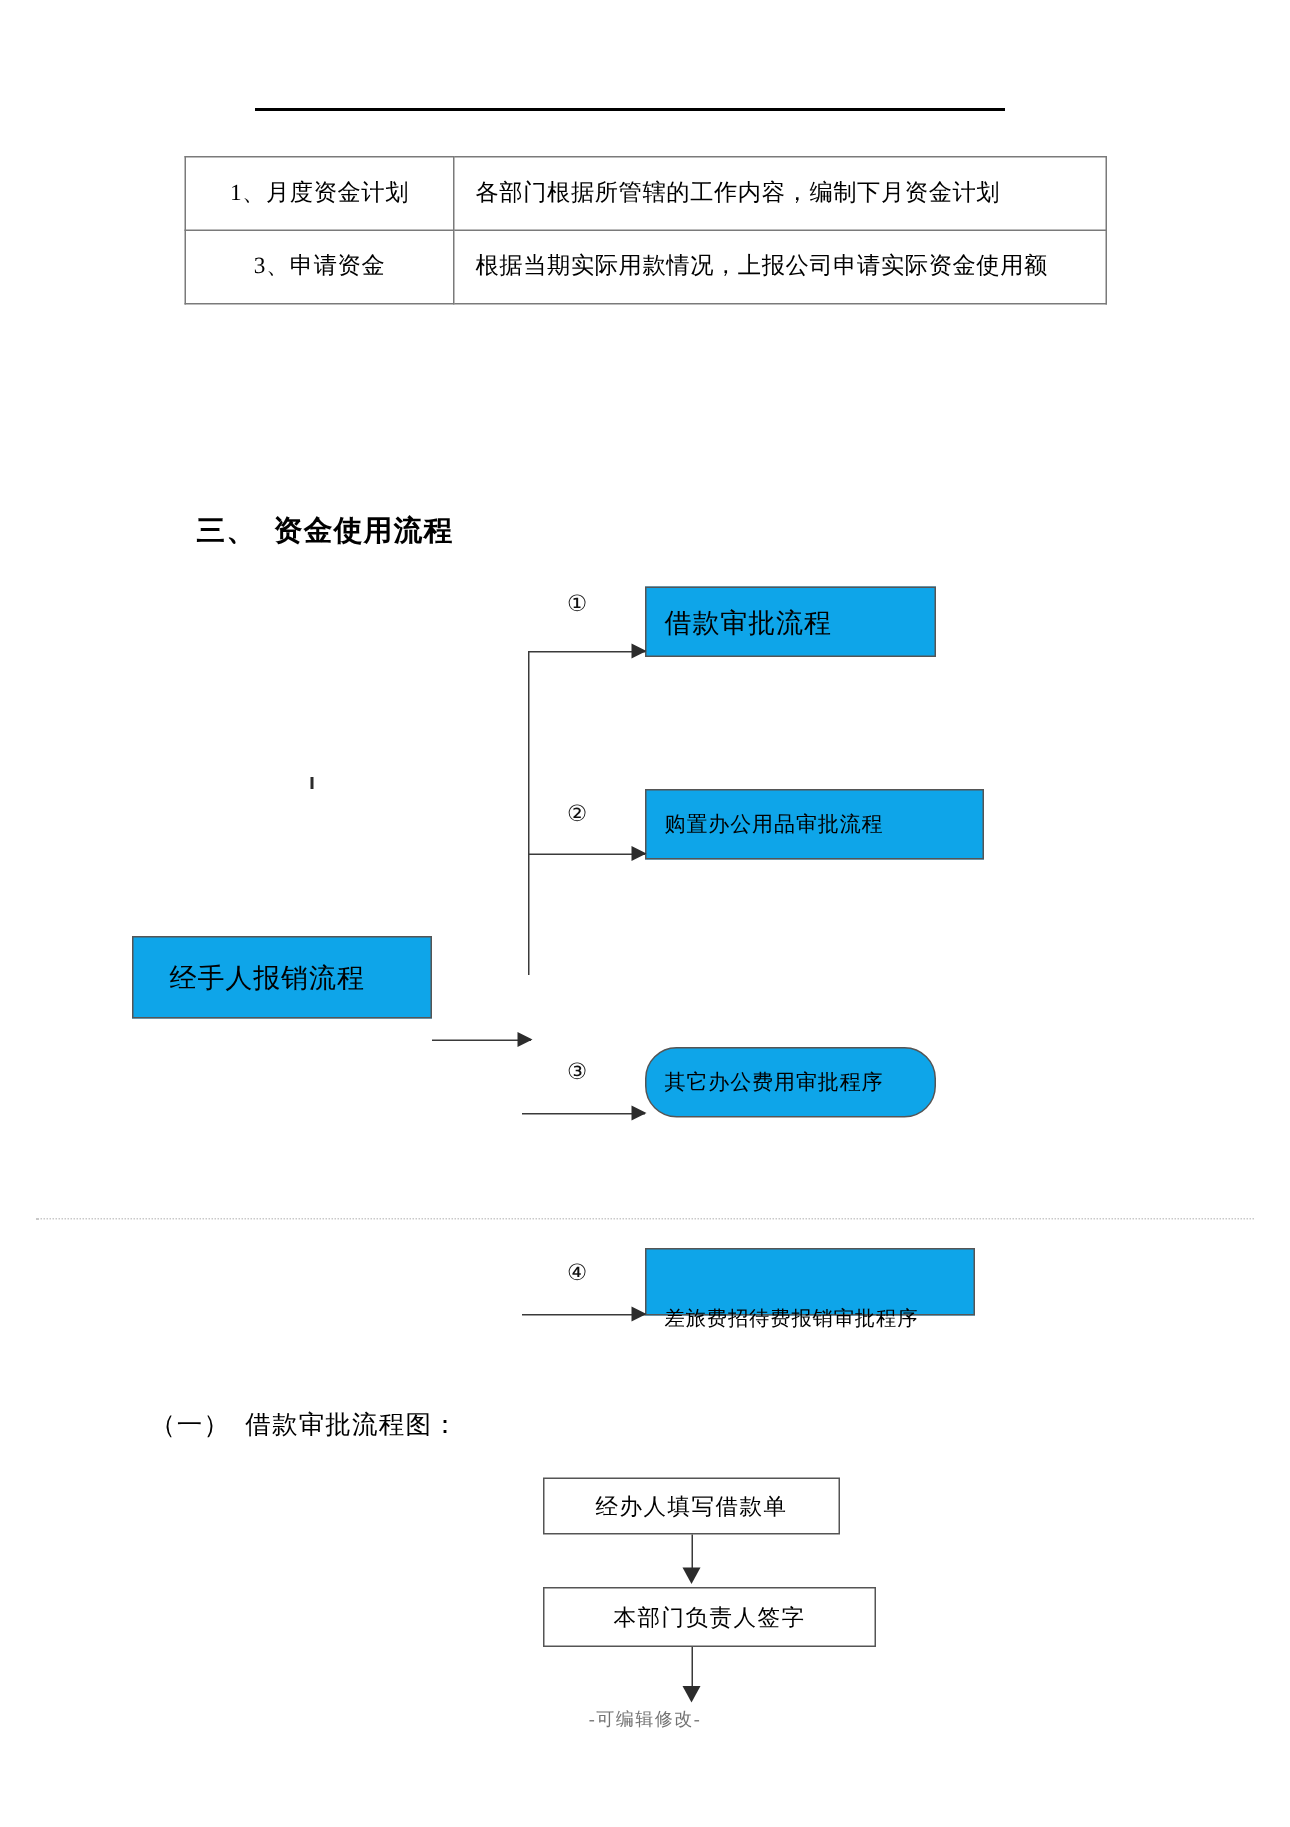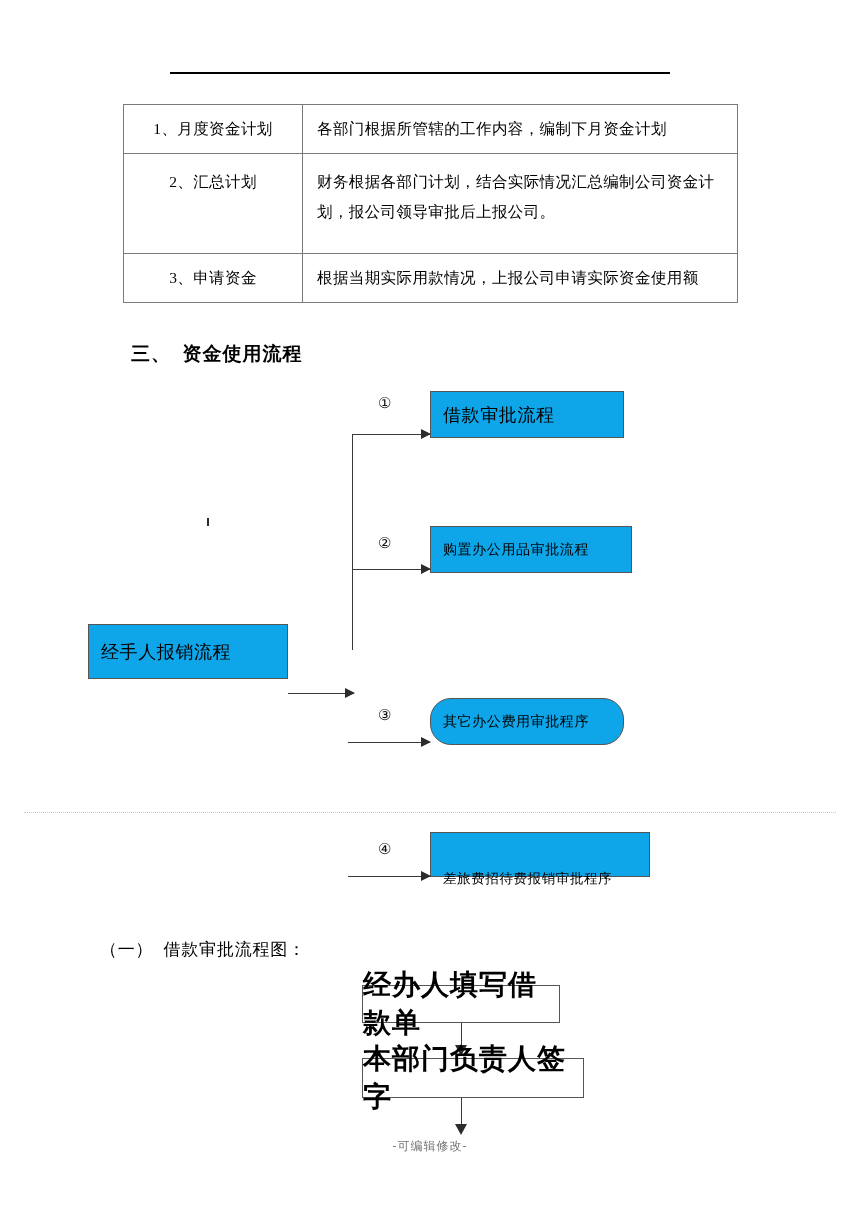--- a/index.html
+++ b/index.html
@@ -222,10 +222,6 @@
     <td class="col-label">1、月度资金计划</td>
     <td>各部门根据所管辖的工作内容，编制下月资金计划</td>
   </tr>
-  <tr class="row-2">
-    <td class="col-label tall">2、汇总计划</td>
-    <td>财务根据各部门计划，结合实际情况汇总编制公司资金计划，报公司领导审批后上报公司。</td>
-  </tr>
   <tr class="row-3">
     <td class="col-label">3、申请资金</td>
     <td>根据当期实际用款情况，上报公司申请实际资金使用额</td>

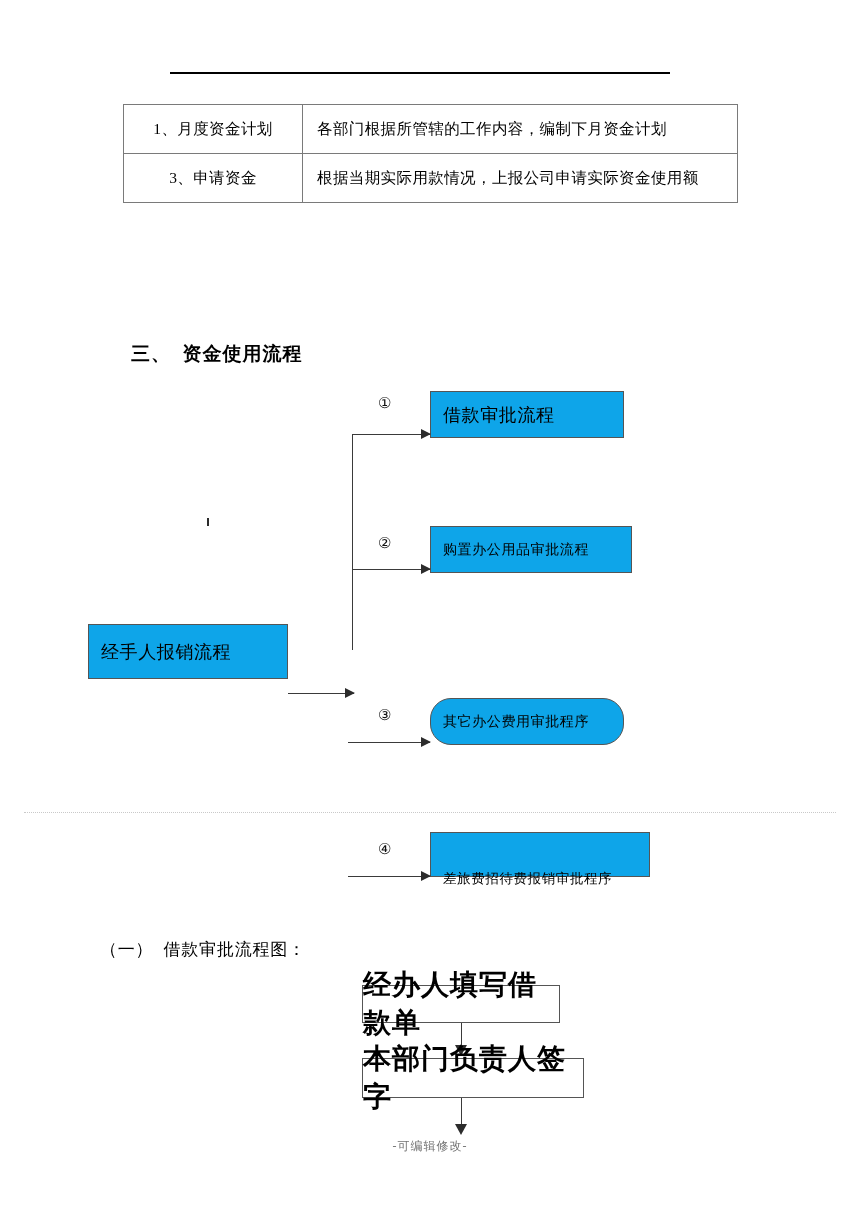--- a/index.html
+++ b/index.html
@@ -82,7 +82,7 @@
   .box-loan       { left: 430px; top: 391px; width: 194px; height: 47px; }
   .box-loan > span      { font-size: 18px; }
 
-  .box-office     { left: 430px; top: 526px; width: 202px; height: 47px; }
+  .box-office     { left: 430px; top: 526px; width: 226px; height: 47px; }
   .box-office > span    { font-size: 14px; }
 
   .box-handler    { left: 88px; top: 624px; width: 200px; height: 55px; }

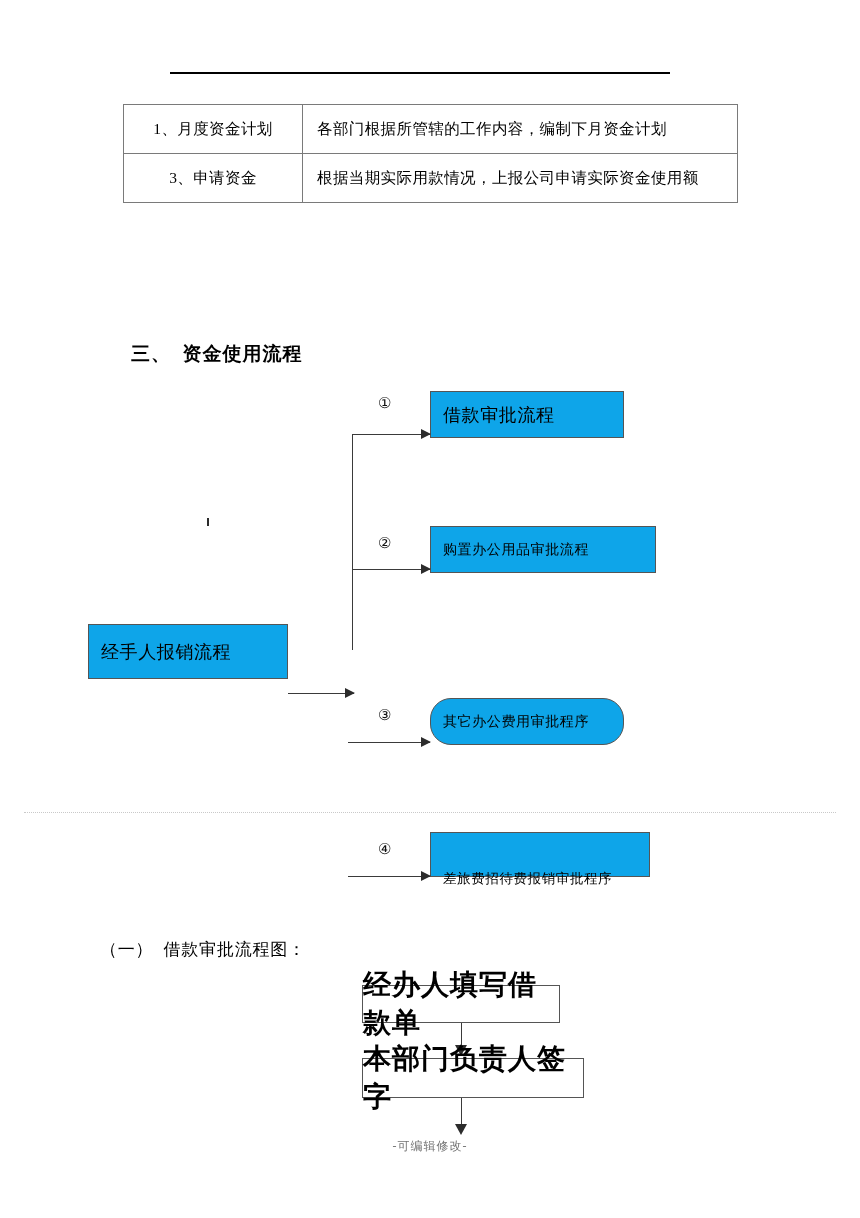--- a/index.html
+++ b/index.html
@@ -85,7 +85,7 @@
   .box-office     { left: 430px; top: 526px; width: 226px; height: 47px; }
   .box-office > span    { font-size: 14px; }
 
-  .box-handler    { left: 88px; top: 624px; width: 200px; height: 55px; }
+  .box-handler    { left: 88px; top: 624px; width: 200px; height: 55px; padding-left: 12px; }
   .box-handler > span   { font-size: 18px; }
 
   .box-other      { left: 430px; top: 698px; width: 194px; height: 47px; border-radius: 21px; }

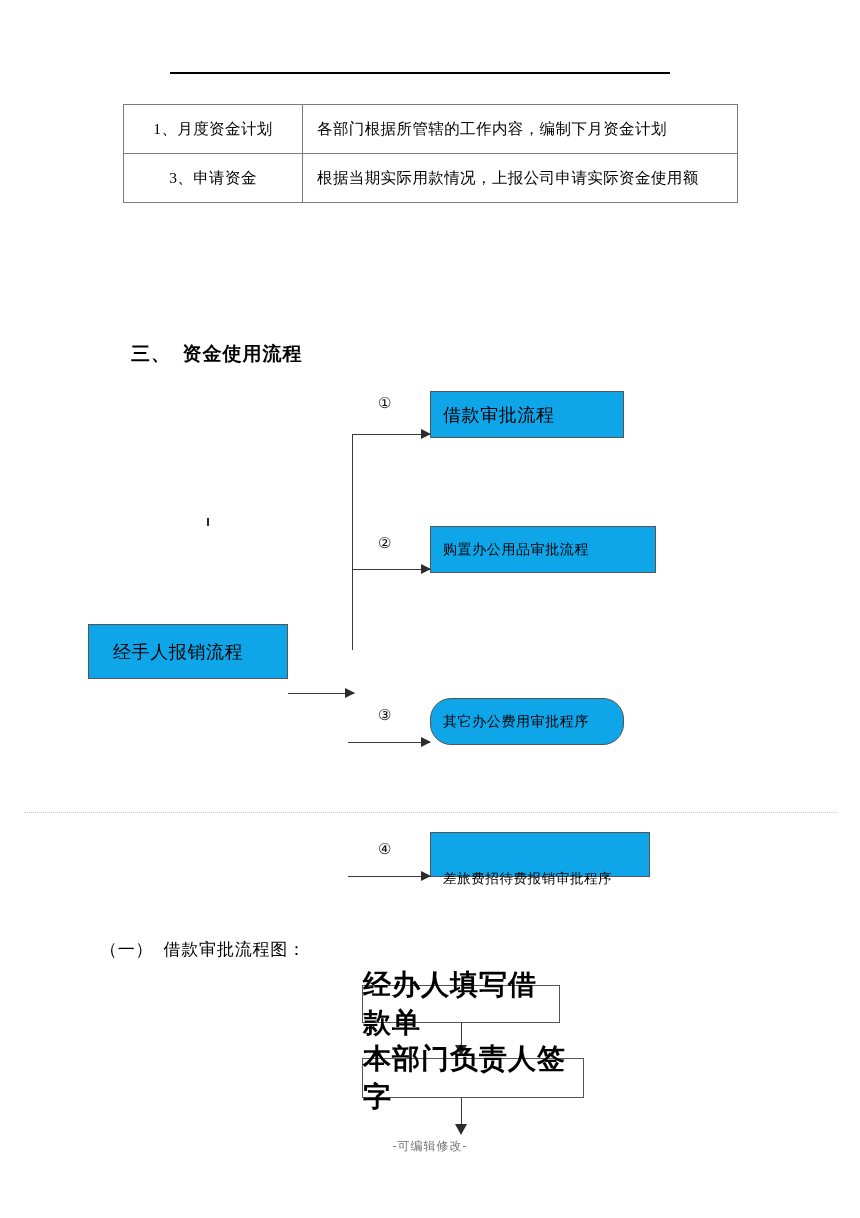--- a/index.html
+++ b/index.html
@@ -187,9 +187,8 @@
     align-items: center;
     justify-content: center;
     box-sizing: border-box;
-    font-size: 28px;
+    font-size: 15px;
     letter-spacing: 1px;
-    font-weight: bold;
   }
   .fbox-1 { left: 362px; top: 985px; width: 198px; height: 38px; }
   .fbox-2 { left: 362px; top: 1058px; width: 222px; height: 40px; }

